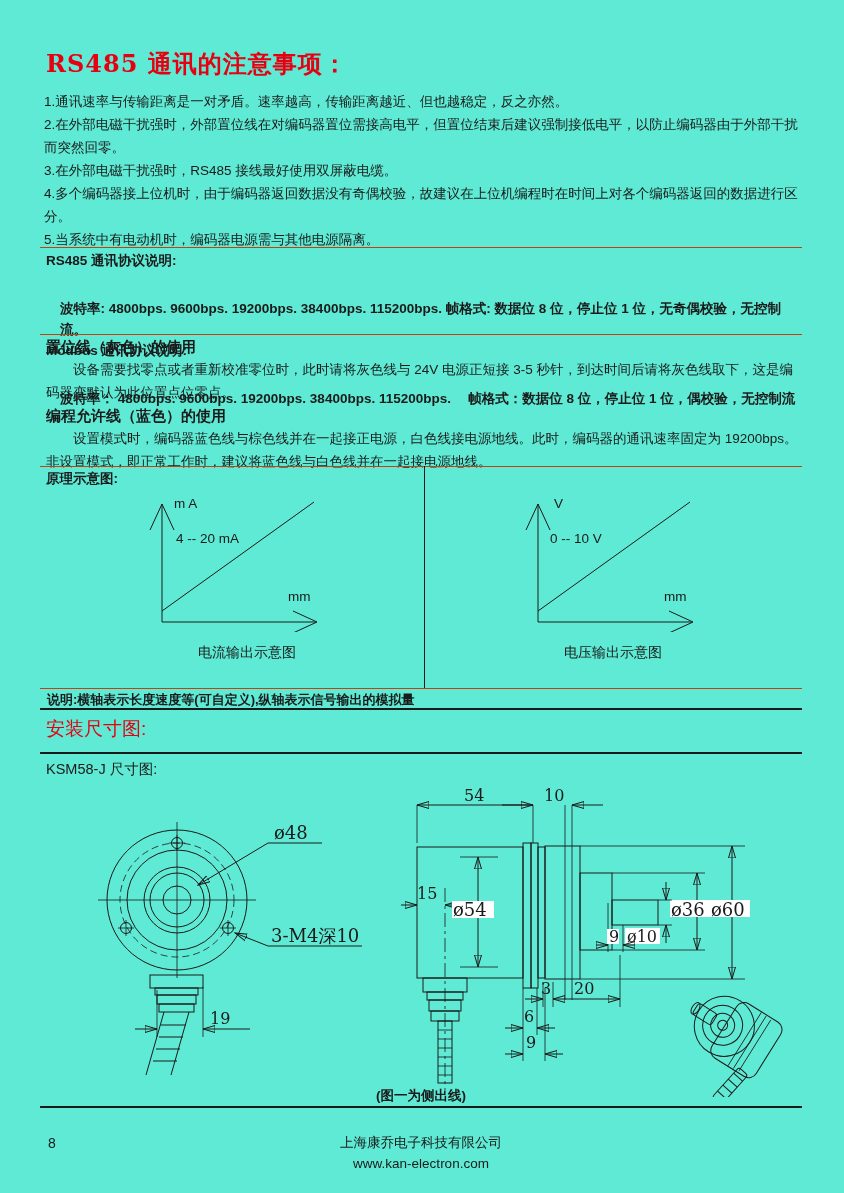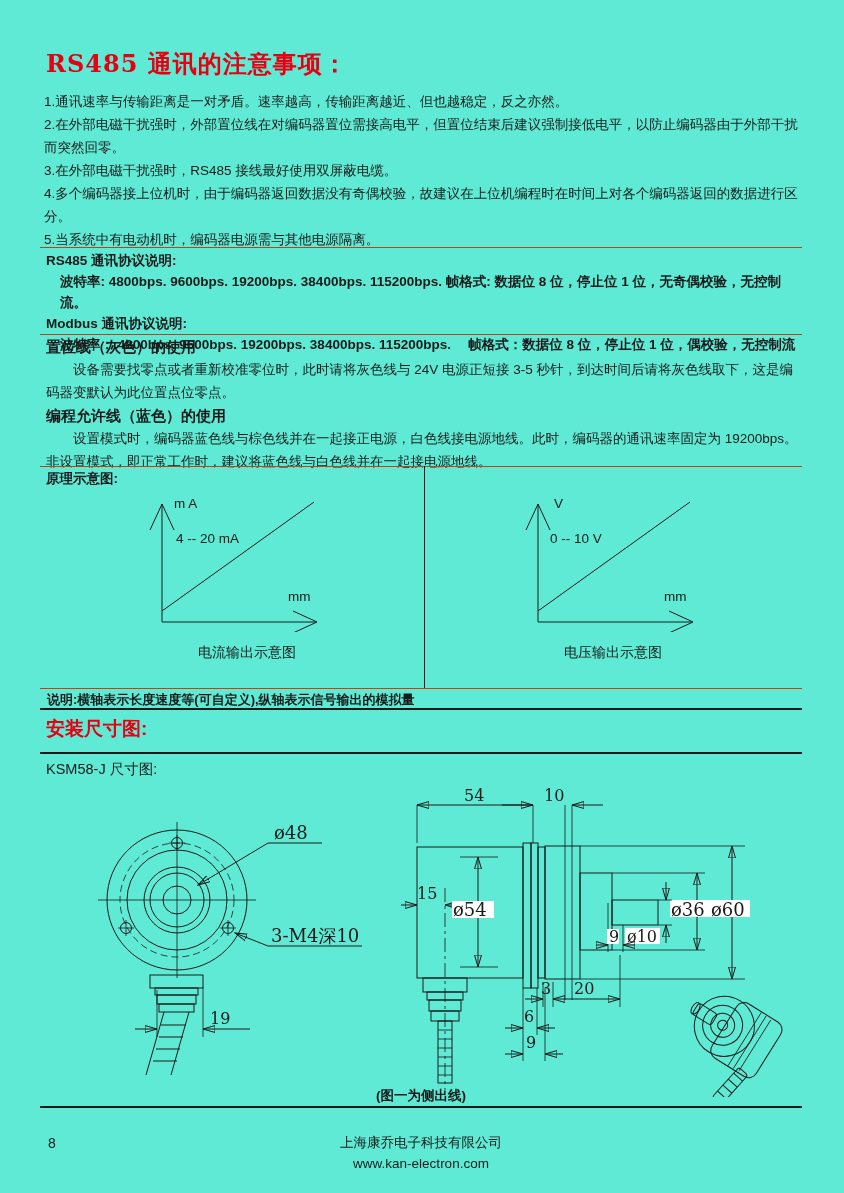--- a/index.html
+++ b/index.html
@@ -12,7 +12,7 @@
   .rule{left:40px;width:762px;border-top:1px solid #c2410c;height:0;}
   .rule2{left:40px;width:762px;border-top:2px solid #1a1a1a;height:0;}
   .proto{left:46px;top:250px;width:756px;font-size:13.5px;font-weight:bold;line-height:21px;}
-  .proto .ind{padding-left:14px;}
+  .proto .ind{padding-left:14px;margin-top:27px;}
   .wires{left:46px;top:335px;width:757px;font-size:13.5px;line-height:23px;}
   .wires h4{margin:0;font-size:15px;line-height:23px;}
   .wires p{margin:0;text-indent:2em;}

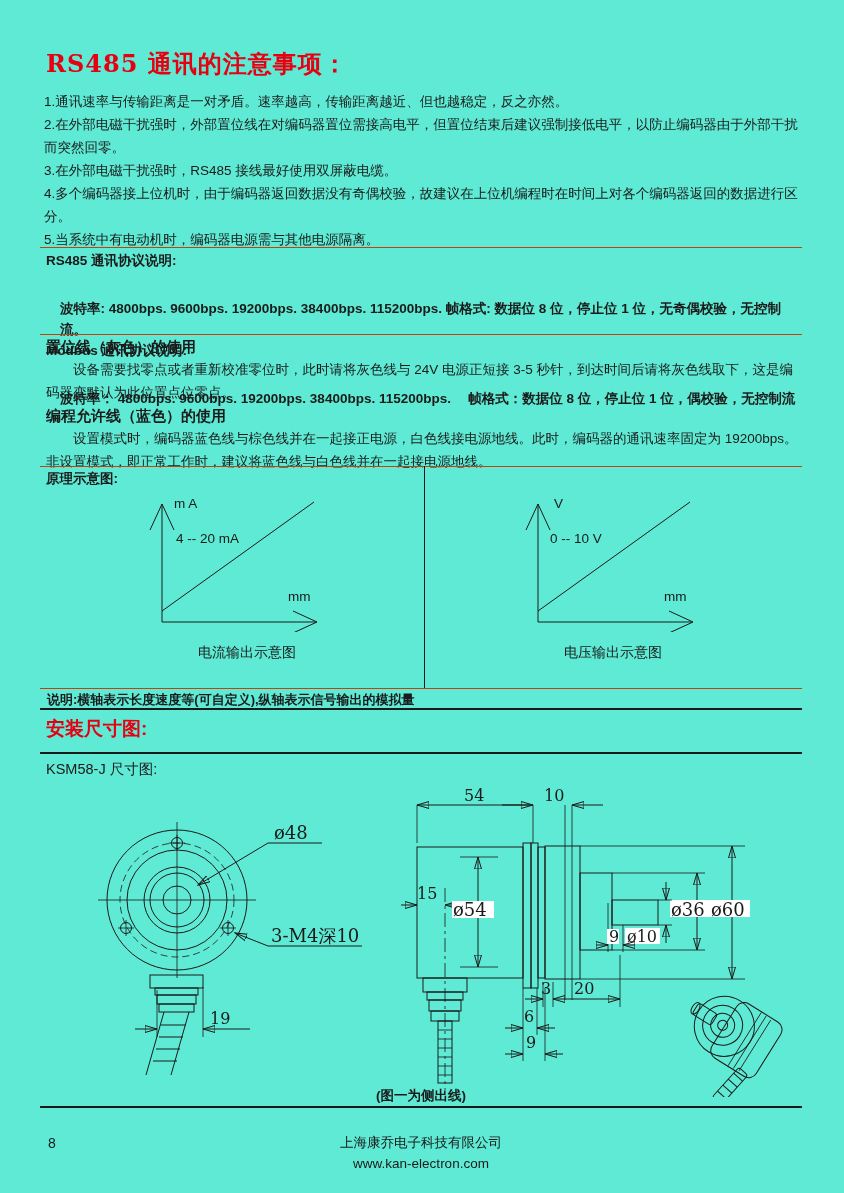--- a/index.html
+++ b/index.html
@@ -21,7 +21,7 @@
   .diag-caption{top:644px;text-align:center;font-size:14px;}
   .note-row{left:40px;top:688px;width:755px;height:17px;border-bottom:2px solid #1a1a1a;
             font-size:13px;font-weight:bold;padding:2px 0 0 7px;}
-  .red-head{left:46px;top:716px;font-size:19px;font-weight:bold;color:#e60012;}
+  .red-head{left:46px;top:716px;font-size:19px;font-weight:normal;color:#e60012;}
   .sub-head{left:46px;top:760px;font-size:14.5px;}
   .draw-caption{left:40px;top:1087px;width:762px;text-align:center;font-size:13.5px;font-weight:bold;}
   .footer-num{left:48px;top:1135px;font-size:14px;}

